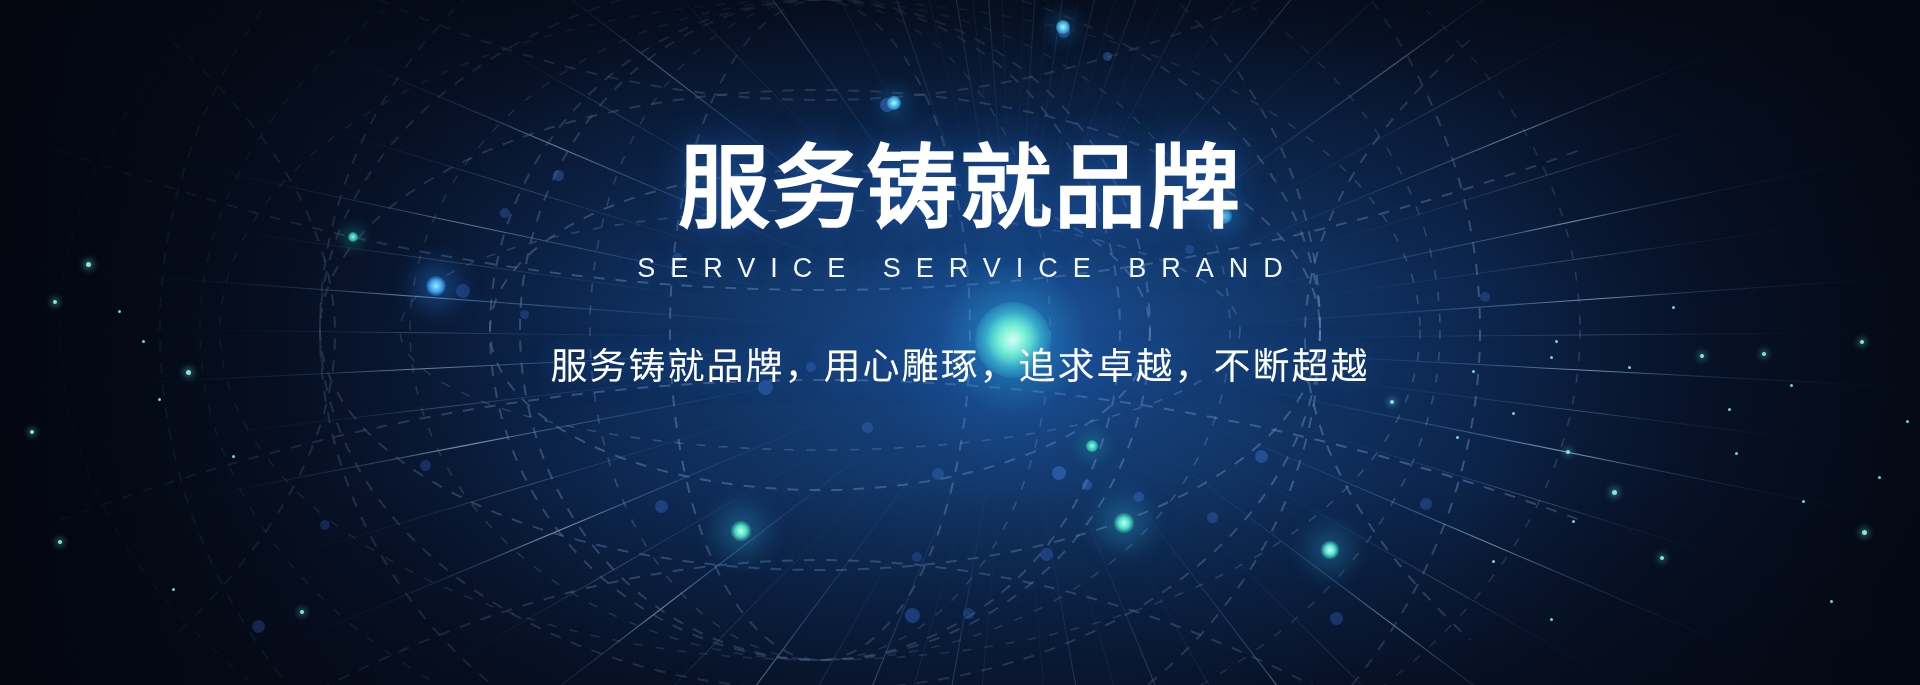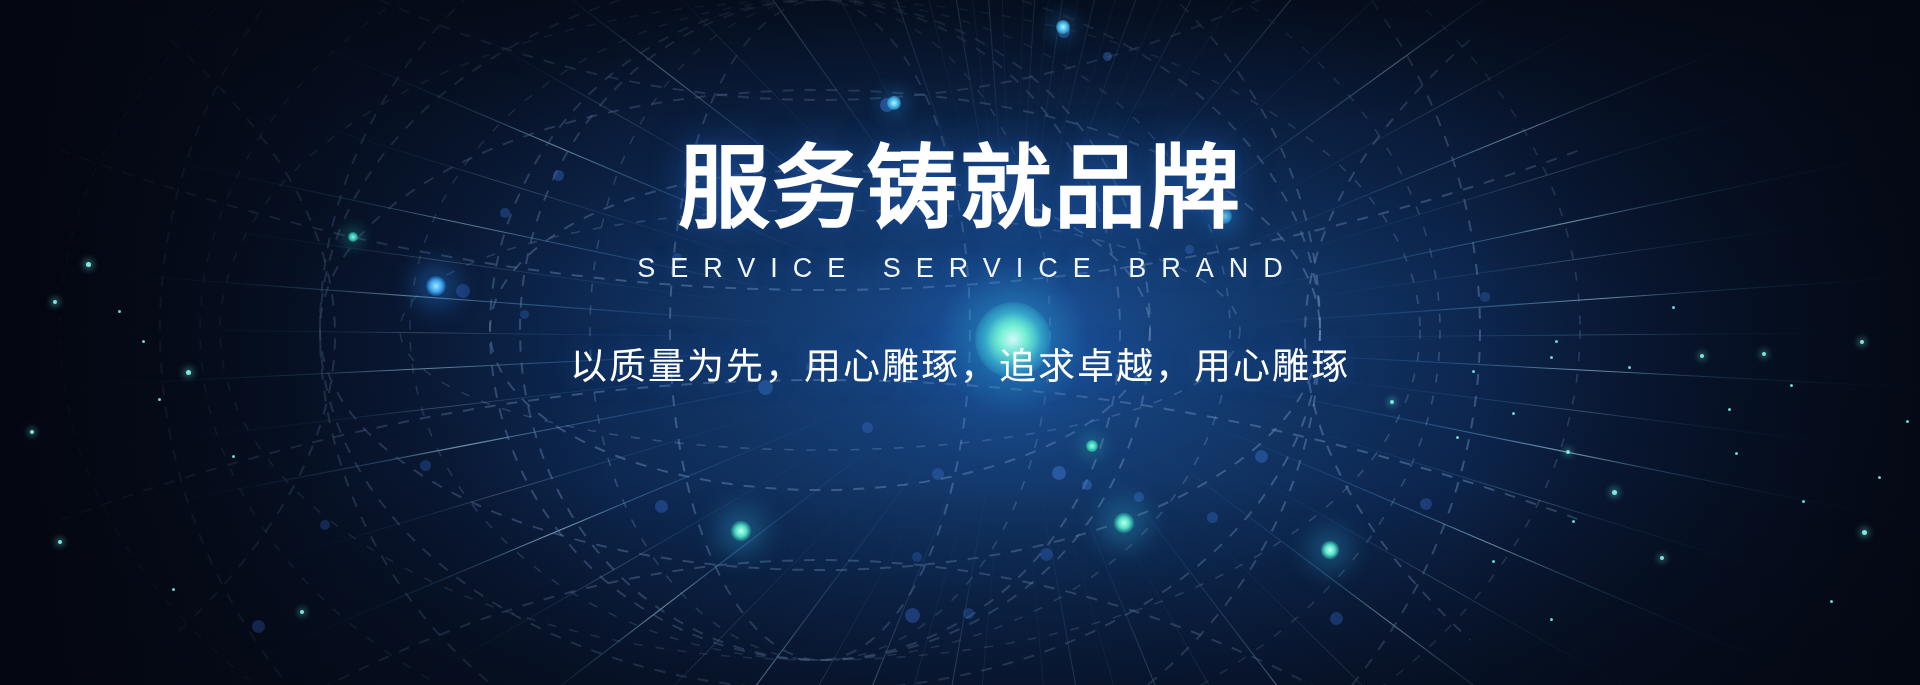--- a/index.html
+++ b/index.html
@@ -361,7 +361,7 @@
   <div class="content">
     <div class="headline">服务铸就品牌</div>
     <div class="subhead">SERVICE SERVICE BRAND</div>
-    <div class="tagline">以质量为先，用心雕琢，追求卓越，用心雕琢</div>
+    <div class="tagline">服务铸就品牌，用心雕琢，追求卓越，不断超越</div>
   </div>
 
 </div>

